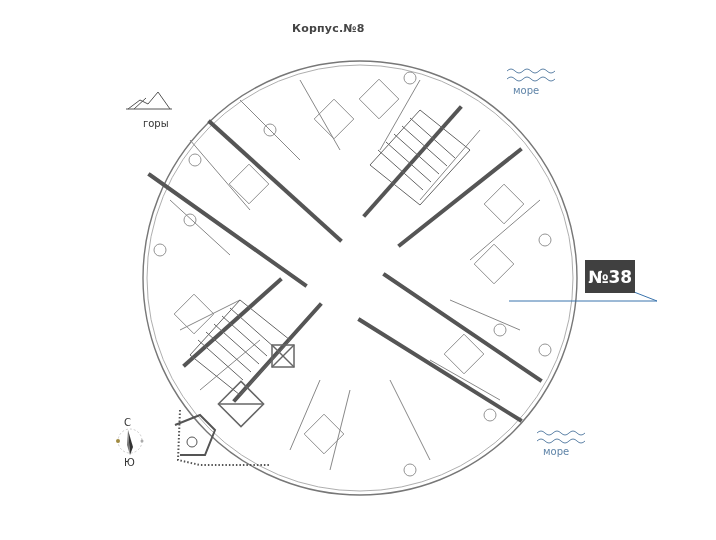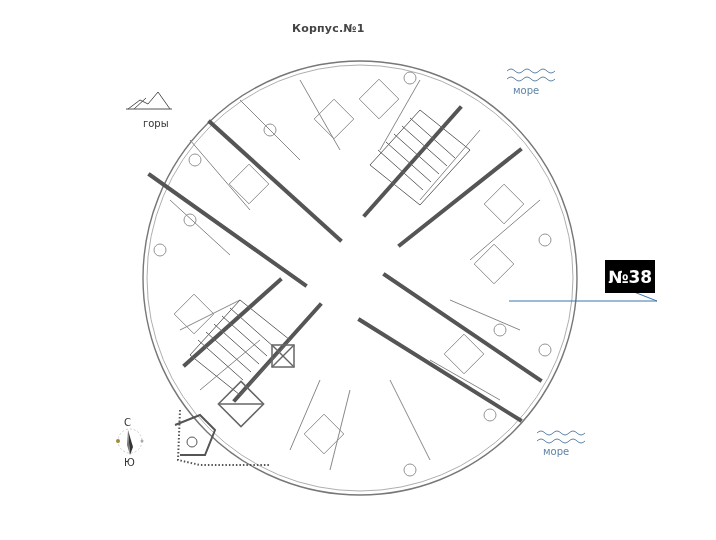--- a/index.html
+++ b/index.html
@@ -14,7 +14,7 @@
 </head>
 <body>
 
-<div class="title">Корпус.№1</div>
+<div class="title">Корпус.№8</div>
 
 <svg class="plan" viewBox="0 0 716 540" xmlns="http://www.w3.org/2000/svg">
 

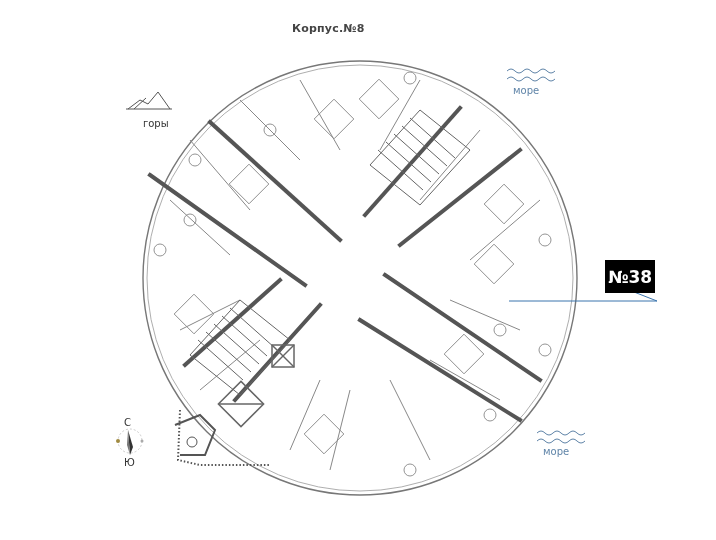--- a/index.html
+++ b/index.html
@@ -9,7 +9,7 @@
   .label-sea { position:absolute; font-size:10px; color:#5f84a8; }
   .label-mtn { position:absolute; font-size:10px; color:#333;padding-left:7px; }
   .compass-letter { position:absolute; font-size:10px; color:#333; }
-  .apt-badge { position:absolute; left:585px; top:260px; width:50px; height:33px; background:#000000; color:#fff; font-size:17px; font-weight:bold; display:flex; align-items:center; justify-content:center; font-family:"DejaVu Sans", sans-serif;margin-left:20px; }
+  .apt-badge { position:absolute; left:585px; top:260px; width:50px; height:33px; background:#404040; color:#fff; font-size:17px; font-weight:bold; display:flex; align-items:center; justify-content:center; font-family:"DejaVu Sans", sans-serif; }
 </style>
 </head>
 <body>

